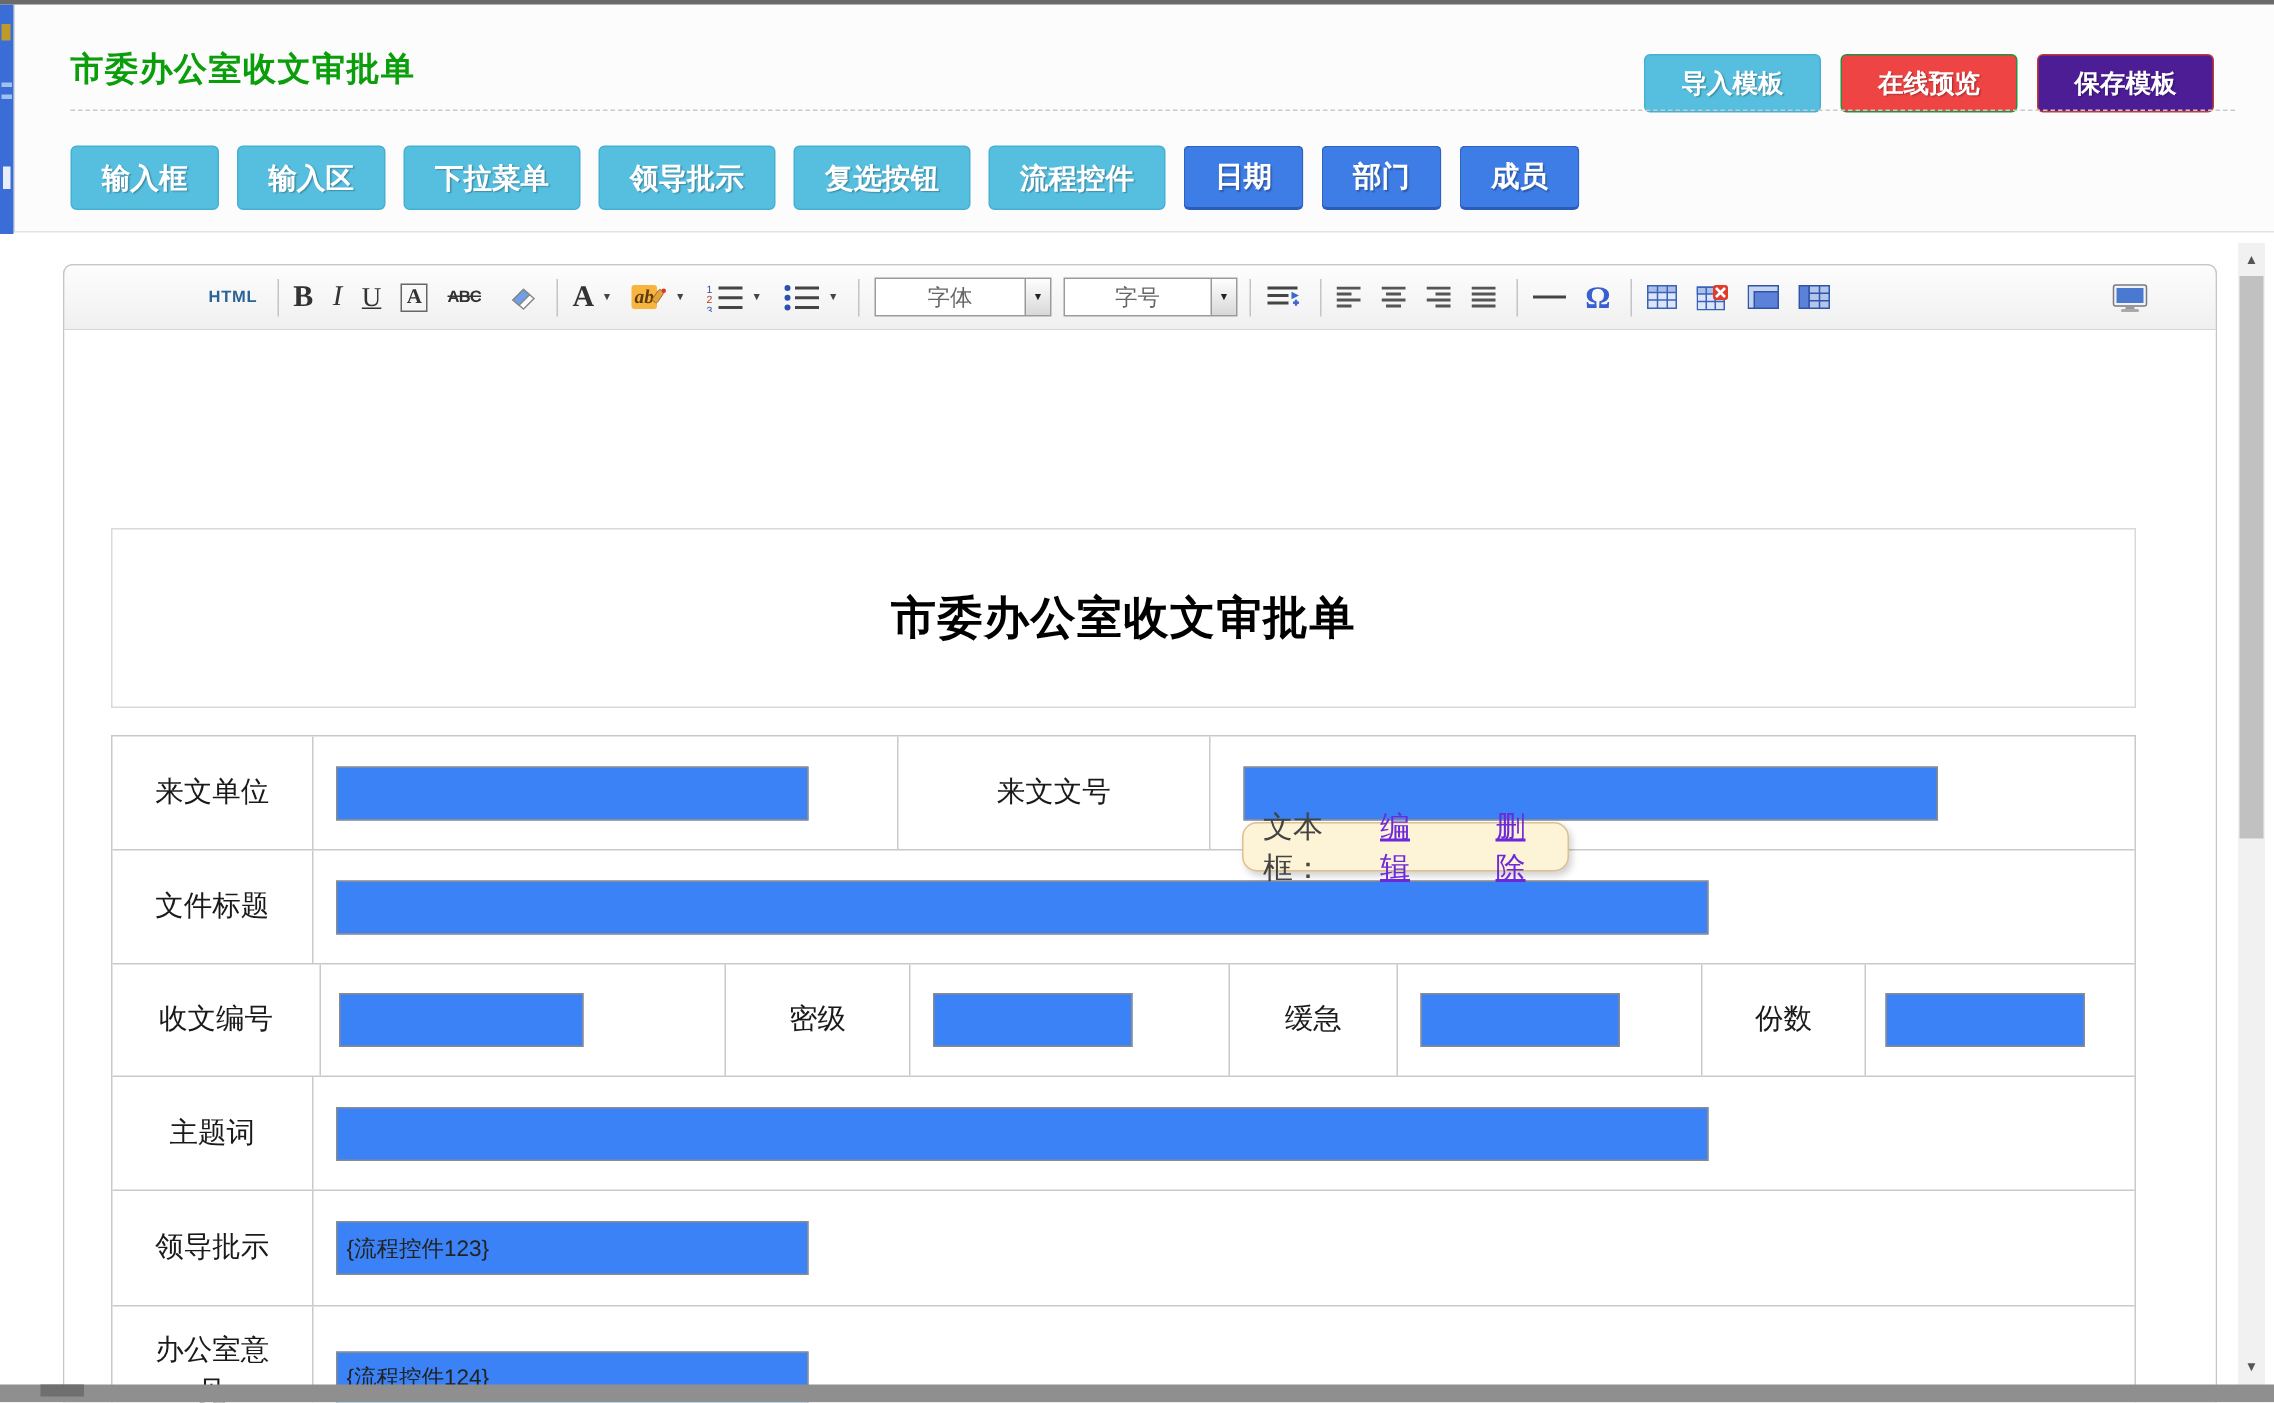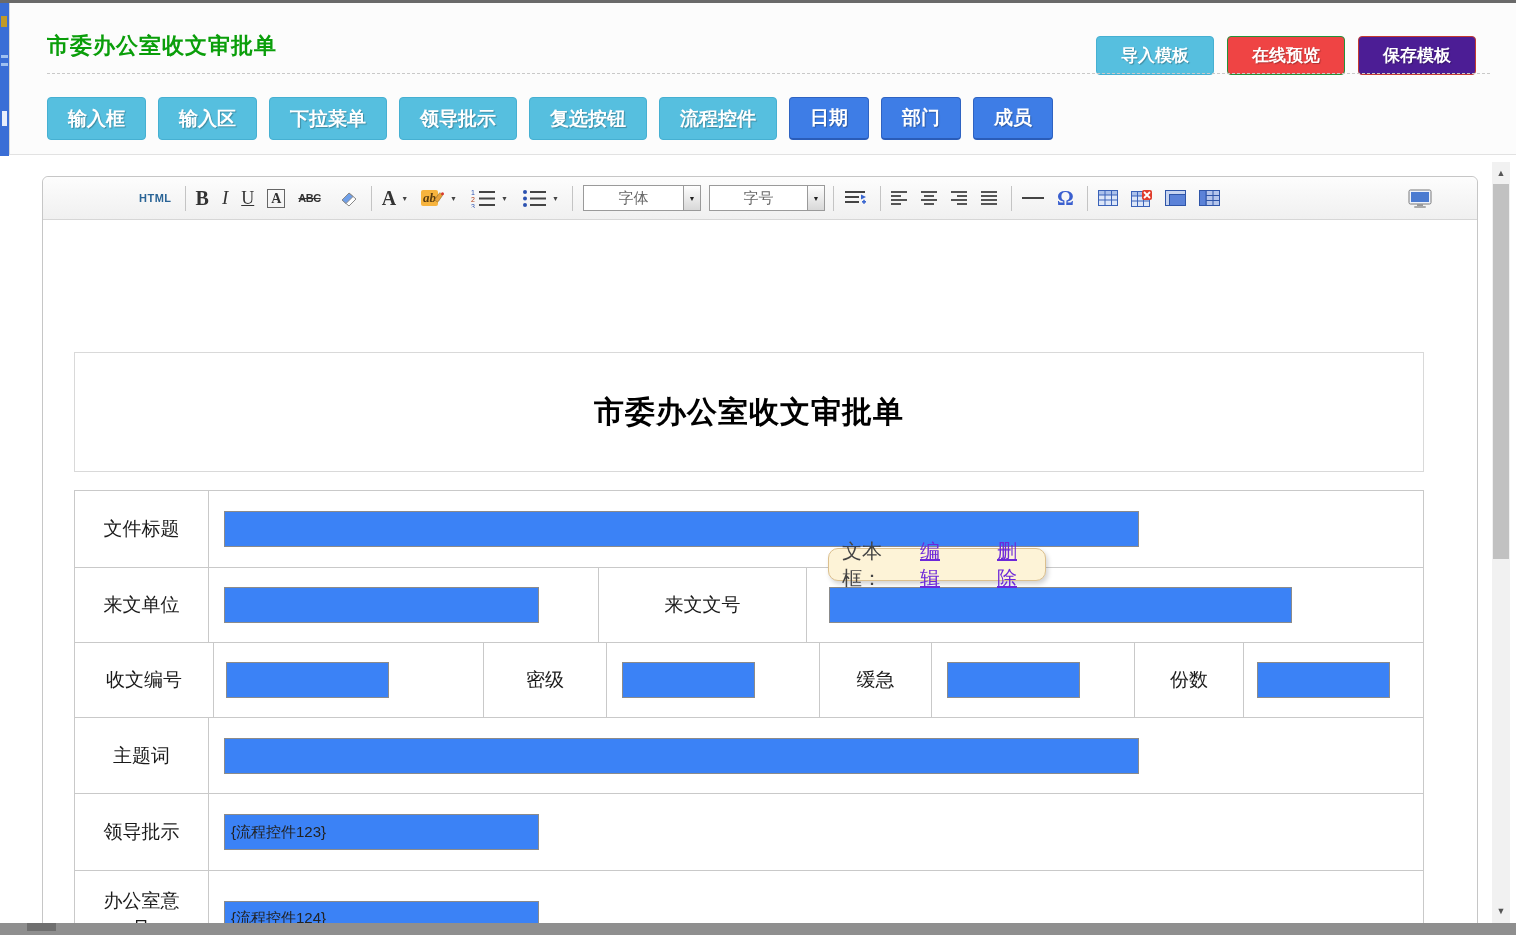--- a/index.html
+++ b/index.html
@@ -283,27 +283,27 @@
 
       <div class="ftable">
 
+        <div class="frow r1">
+          <div class="fcell flabel">
+              <span>来文单位</span>
+            </div>
+          <div class="fcell">
+            <input class="tinput" style="margin-left: 15px; width: 315px;">
+          </div>
+          <div class="fcell flabel">
+              <span>来文文号</span>
+            </div>
+          <div class="fcell">
+            <input class="tinput" style="margin-left: 22px; width: 463px;">
+          </div>
+        </div>
+
         <div class="frow r2">
           <div class="fcell flabel">
               <span>文件标题</span>
             </div>
           <div class="fcell">
             <input class="tinput" style="margin-left: 15px; width: 915px;">
-          </div>
-        </div>
-
-        <div class="frow r1">
-          <div class="fcell flabel">
-              <span>来文单位</span>
-            </div>
-          <div class="fcell">
-            <input class="tinput" style="margin-left: 15px; width: 315px;">
-          </div>
-          <div class="fcell flabel">
-              <span>来文文号</span>
-            </div>
-          <div class="fcell">
-            <input class="tinput" style="margin-left: 22px; width: 463px;">
           </div>
         </div>
 

